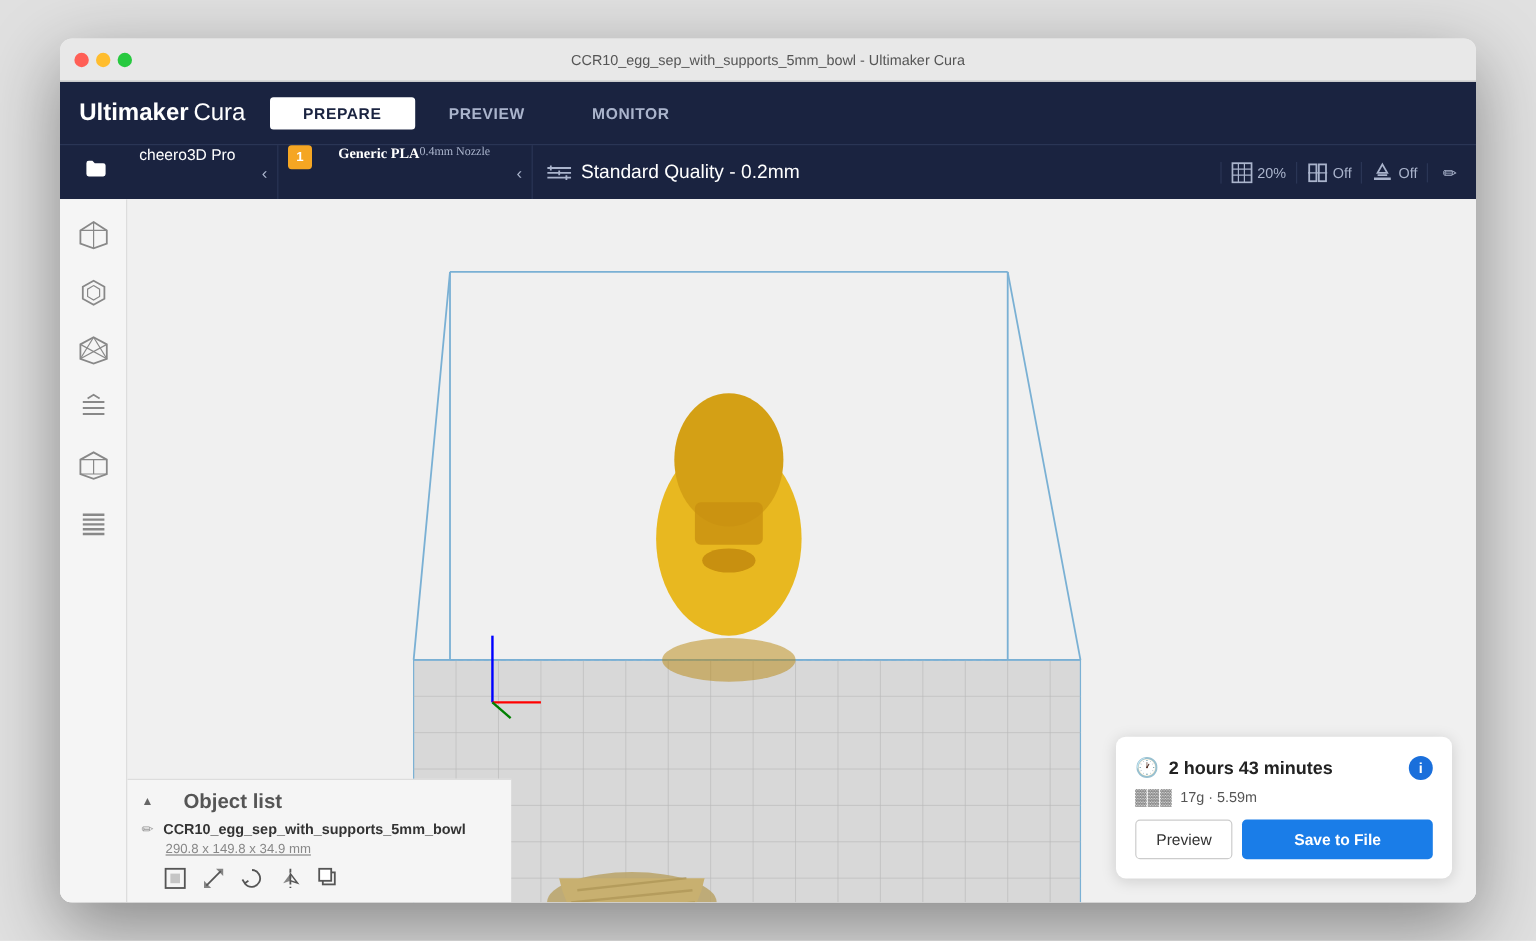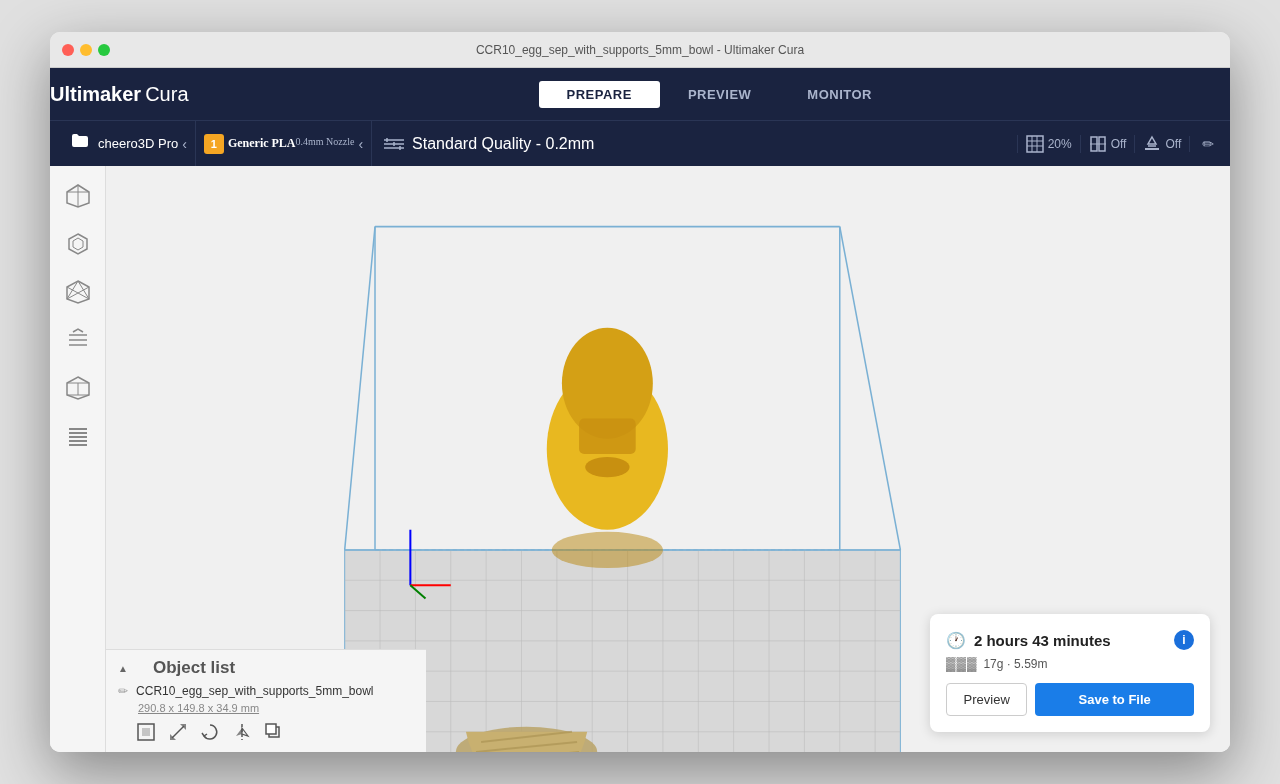--- a/index.html
+++ b/index.html
@@ -58,7 +58,7 @@
       height: 52px;
       display: flex;
       align-items: center;
-      padding: 0 0;
+      padding: 0 16px;
       gap: 0;
     }
     .app-logo {

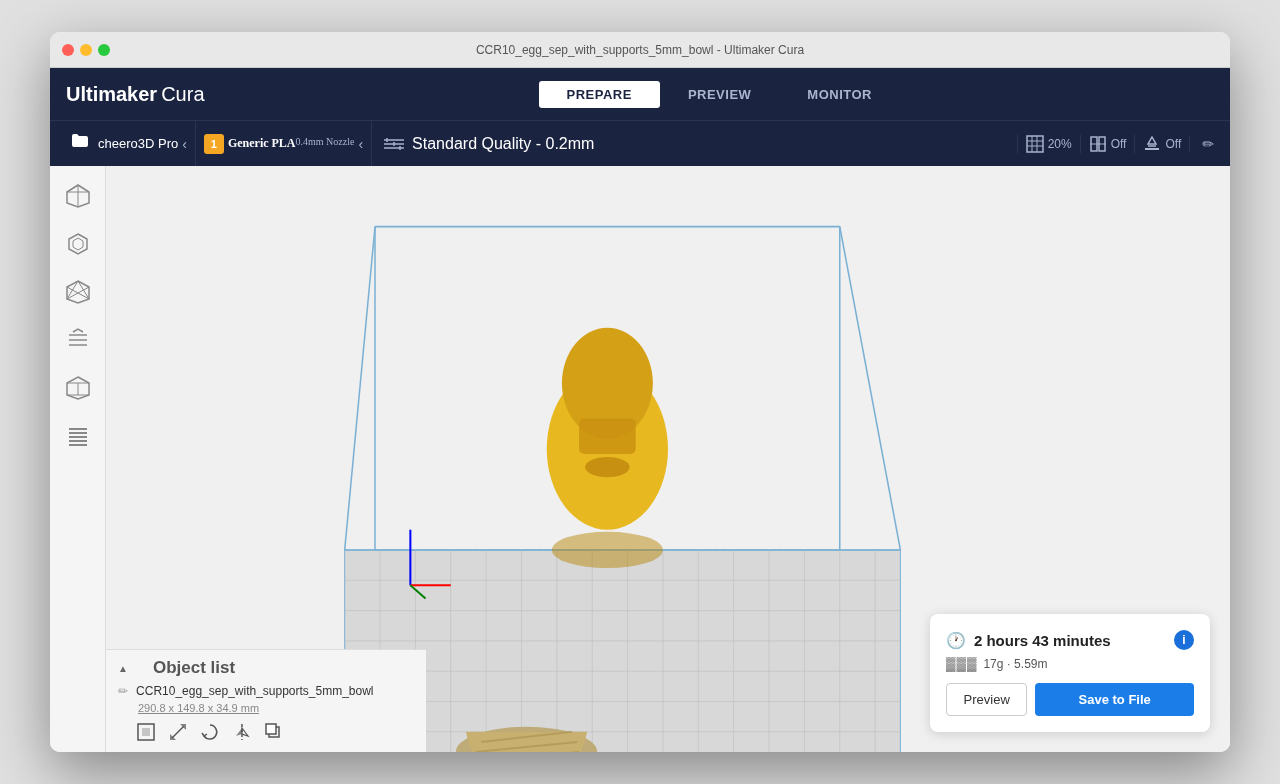--- a/index.html
+++ b/index.html
@@ -75,7 +75,6 @@
       display: flex;
       gap: 0;
       flex: 1;
-      justify-content: center;
     }
     .nav-tab {
       padding: 6px 28px;

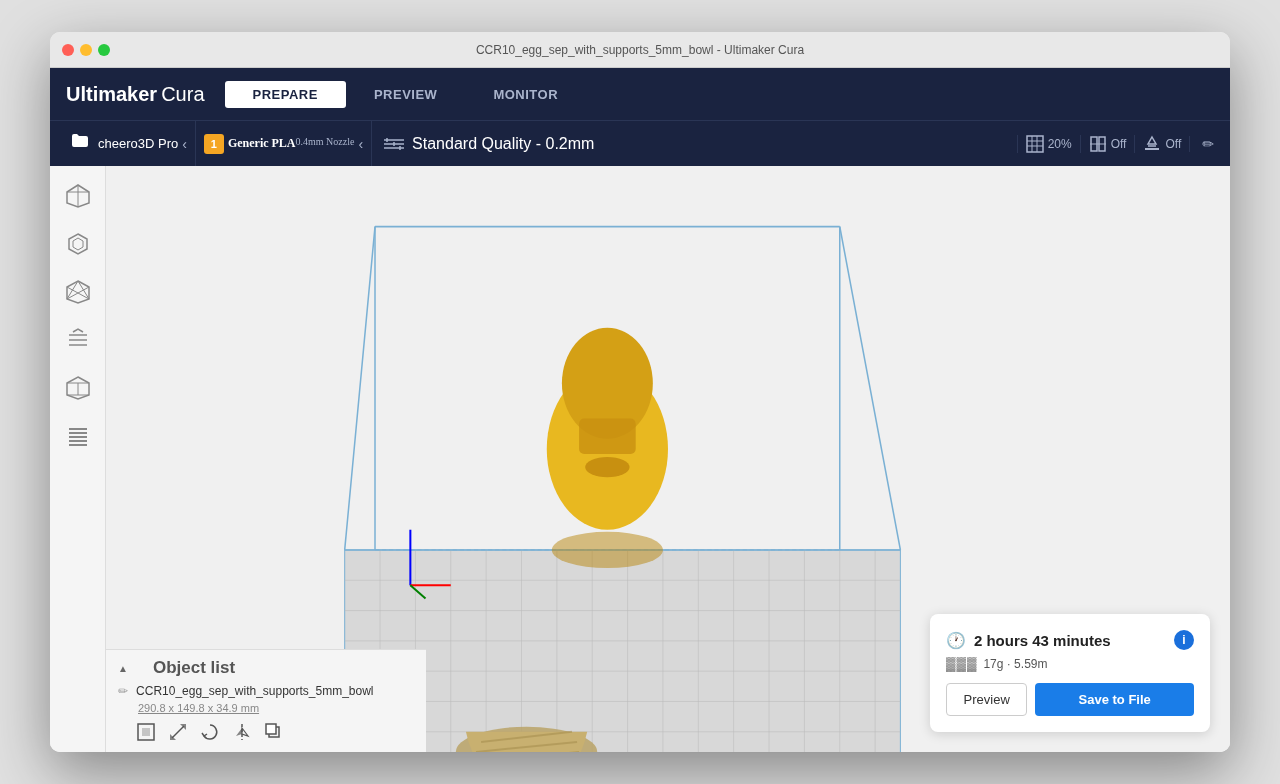--- a/index.html
+++ b/index.html
@@ -130,11 +130,10 @@
     }
     .toolbar-section {
       display: flex;
-      align-items: center;
       height: 100%;
       padding: 0 8px;
       border-right: 1px solid #2a3555;
-      gap: 4px;
+      gap: 22px;
     }
     .toolbar-section:last-child { border-right: none; }
     .folder-icon-btn {

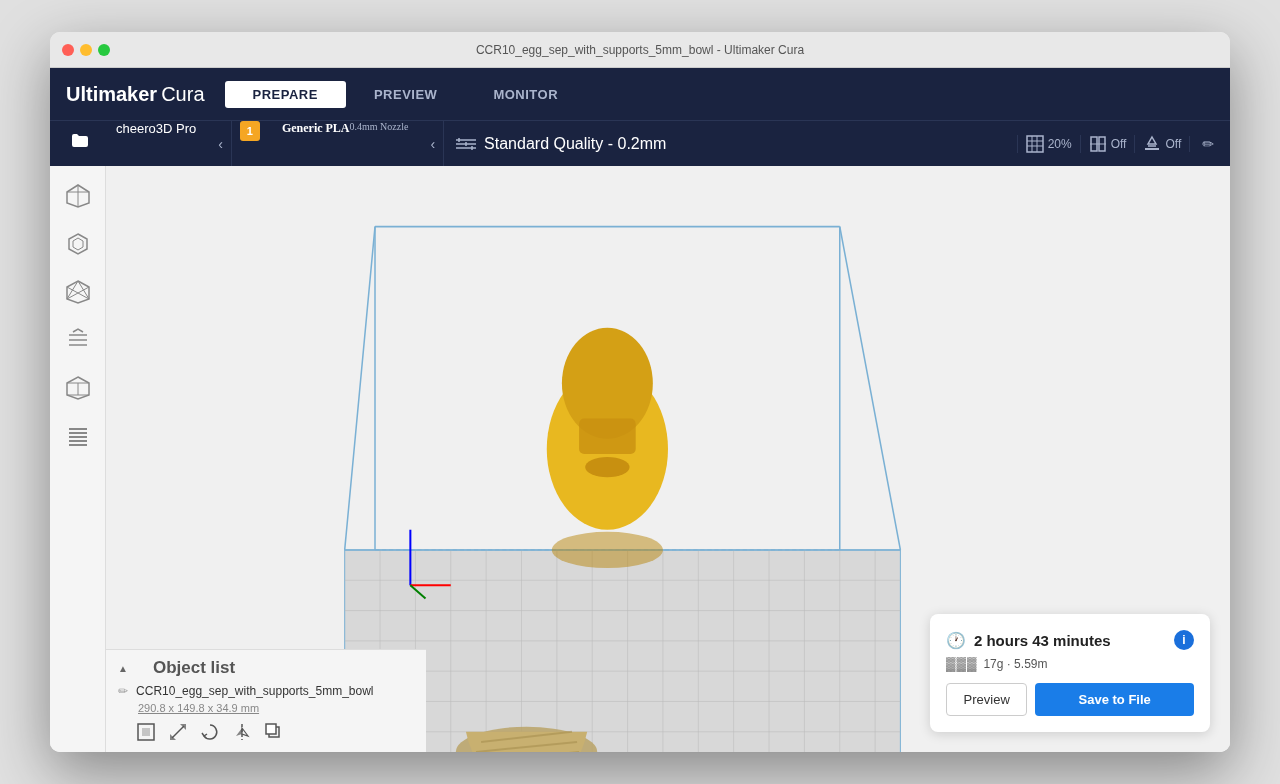--- a/index.html
+++ b/index.html
@@ -273,7 +273,7 @@
       margin-bottom: 4px;
     }
     .object-item .pencil-icon { color: #999; font-size: 12px; }
-    .object-item .name { font-size: 12px; color: #333; font-weight: 400; }
+    .object-item .name { font-size: 12px; color: #333; font-weight: 700; }
     .object-dimensions { font-size: 11px; color: #888; margin-left: 20px; margin-bottom: 6px; text-decoration: underline; }
     .object-actions {
       display: flex;

